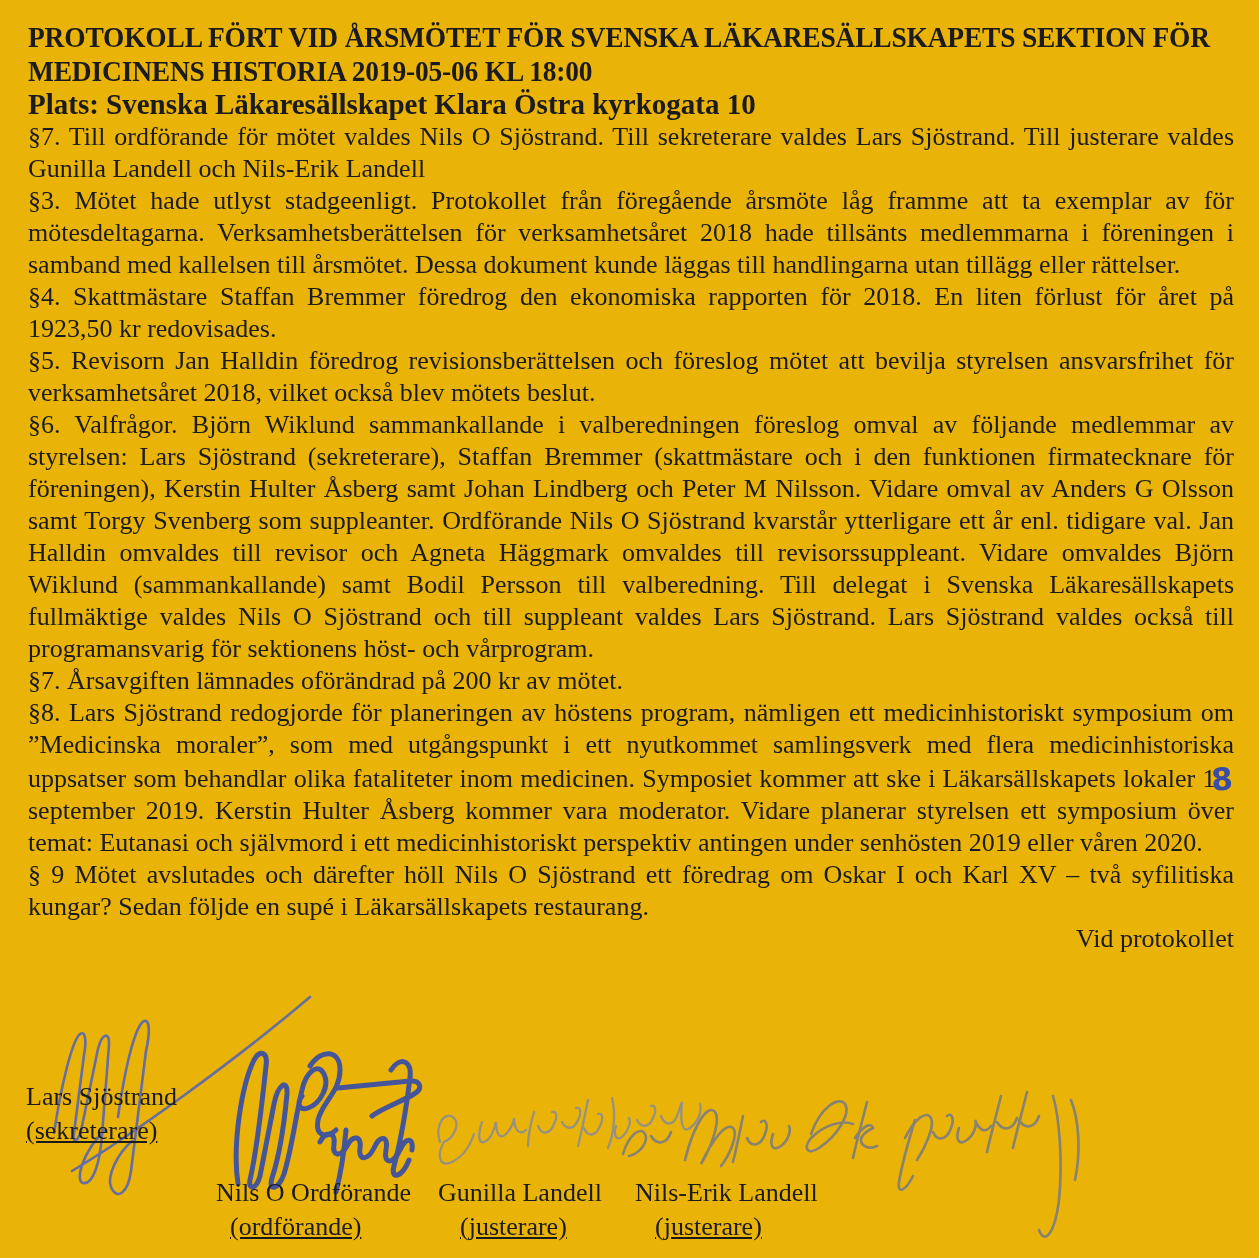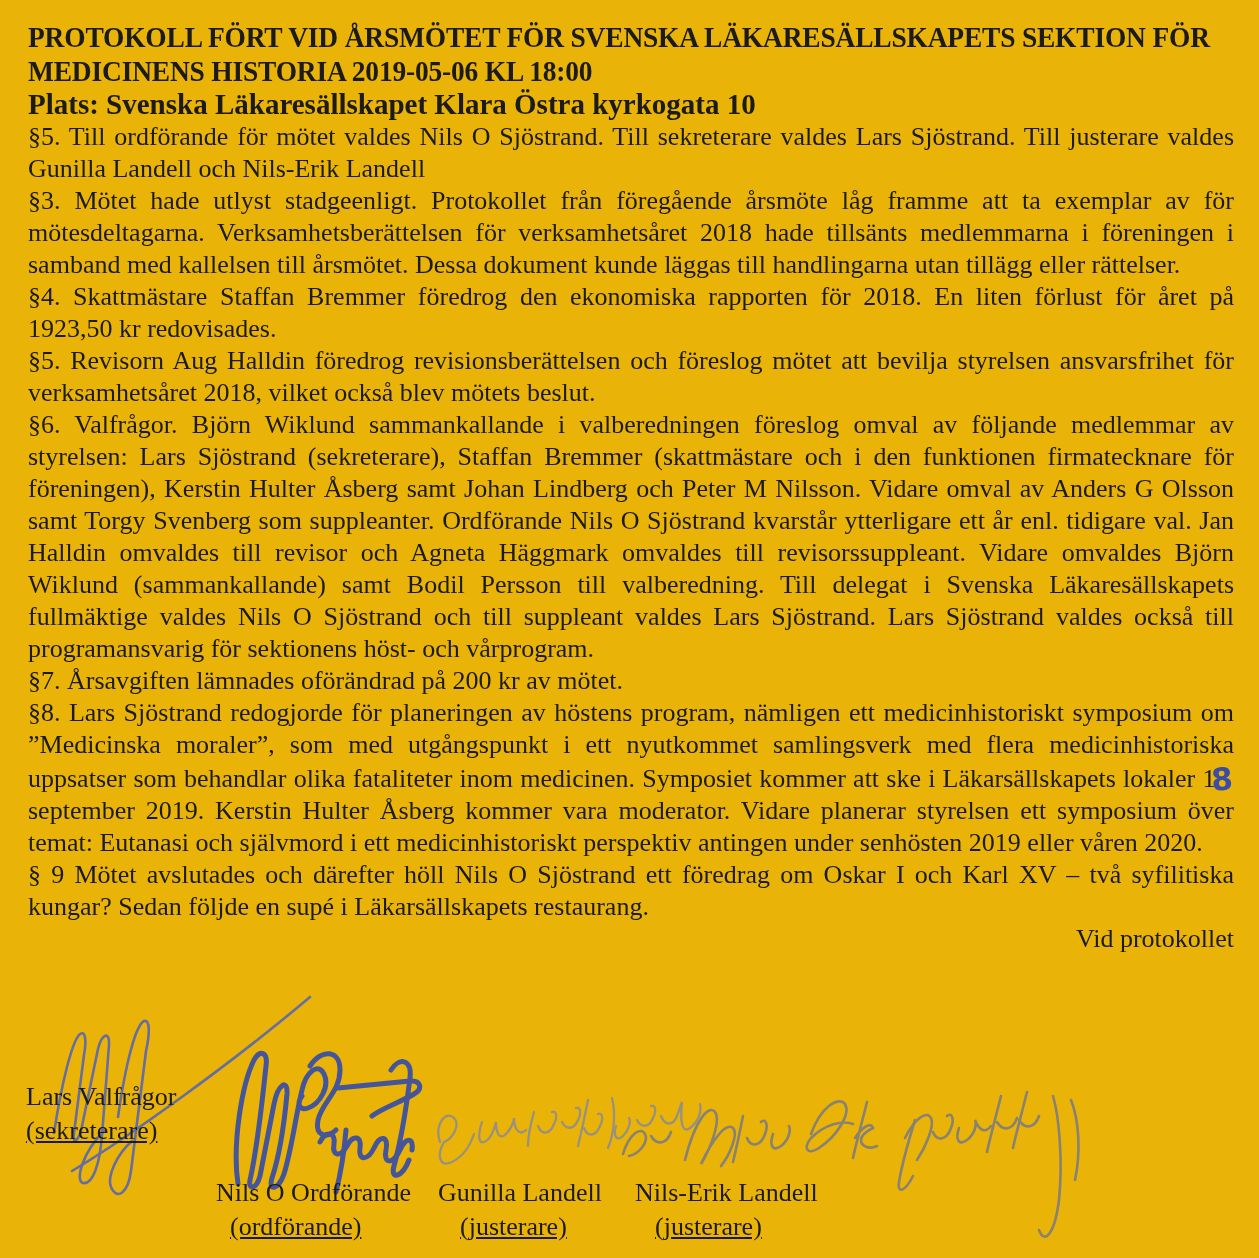--- a/index.html
+++ b/index.html
@@ -93,7 +93,7 @@
     <div class="h-line">PROTOKOLL FÖRT VID ÅRSMÖTET FÖR SVENSKA LÄKARESÄLLSKAPETS SEKTION FÖR</div>
     <div class="h-line">MEDICINENS HISTORIA 2019-05-06 KL 18:00</div>
     <p class="plats">Plats: Svenska Läkaresällskapet Klara Östra kyrkogata 10</p>
-    <p class="para">§5. Till ordförande för mötet valdes Nils O Sjöstrand. Till sekreterare valdes Lars Sjöstrand. Till justerare valdes Gunilla Landell och Nils-Erik Landell</p>
+    <p class="para">§7. Till ordförande för mötet valdes Nils O Sjöstrand. Till sekreterare valdes Lars Sjöstrand. Till justerare valdes Gunilla Landell och Nils-Erik Landell</p>
     <p class="para">§3. Mötet hade utlyst stadgeenligt. Protokollet från föregående årsmöte låg framme att ta exemplar av för mötesdeltagarna. Verksamhetsberättelsen för verksamhetsåret 2018 hade tillsänts medlemmarna i föreningen i samband med kallelsen till årsmötet. Dessa dokument kunde läggas till handlingarna utan tillägg eller rättelser.</p>
     <p class="para">§4. Skattmästare Staffan Bremmer föredrog den ekonomiska rapporten för 2018. En liten förlust för året på 1923,50 kr redovisades.</p>
     <p class="para">§5. Revisorn Aug Halldin föredrog revisionsberättelsen och föreslog mötet att bevilja styrelsen ansvarsfrihet för verksamhetsåret 2018, vilket också blev mötets beslut.</p>

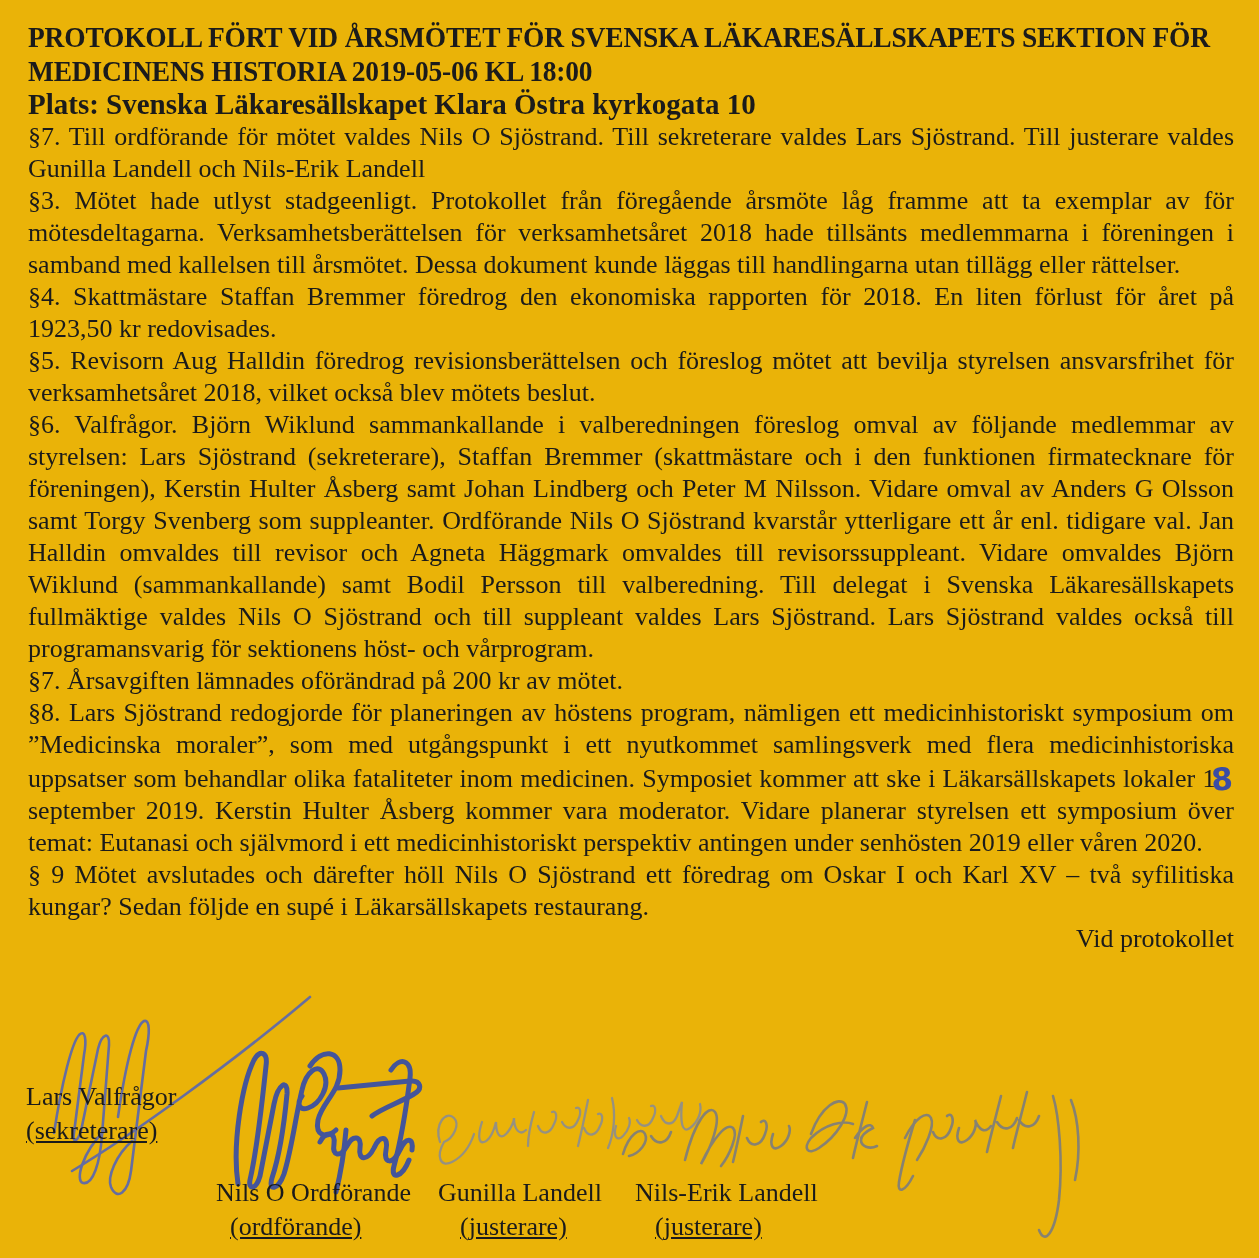--- a/index.html
+++ b/index.html
@@ -96,7 +96,7 @@
     <p class="para">§7. Till ordförande för mötet valdes Nils O Sjöstrand. Till sekreterare valdes Lars Sjöstrand. Till justerare valdes Gunilla Landell och Nils-Erik Landell</p>
     <p class="para">§3. Mötet hade utlyst stadgeenligt. Protokollet från föregående årsmöte låg framme att ta exemplar av för mötesdeltagarna. Verksamhetsberättelsen för verksamhetsåret 2018 hade tillsänts medlemmarna i föreningen i samband med kallelsen till årsmötet. Dessa dokument kunde läggas till handlingarna utan tillägg eller rättelser.</p>
     <p class="para">§4. Skattmästare Staffan Bremmer föredrog den ekonomiska rapporten för 2018. En liten förlust för året på 1923,50 kr redovisades.</p>
-    <p class="para">§5. Revisorn Aug Halldin föredrog revisionsberättelsen och föreslog mötet att bevilja styrelsen ansvarsfrihet för verksamhetsåret 2018, vilket också blev mötets beslut.</p>
+    <p class="para">§5. Revisorn Jan Halldin föredrog revisionsberättelsen och föreslog mötet att bevilja styrelsen ansvarsfrihet för verksamhetsåret 2018, vilket också blev mötets beslut.</p>
     <p class="para">§6. Valfrågor. Björn Wiklund sammankallande i valberedningen föreslog omval av följande medlemmar av styrelsen: Lars Sjöstrand (sekreterare), Staffan Bremmer (skattmästare och i den funktionen firmatecknare för föreningen), Kerstin Hulter Åsberg samt Johan Lindberg och Peter M Nilsson. Vidare omval av Anders G Olsson samt Torgy Svenberg som suppleanter. Ordförande Nils O Sjöstrand kvarstår ytterligare ett år enl. tidigare val.  Jan Halldin omvaldes till revisor och Agneta Häggmark omvaldes till revisorssuppleant. Vidare omvaldes Björn Wiklund (sammankallande) samt Bodil Persson till valberedning. Till delegat i Svenska Läkaresällskapets fullmäktige valdes Nils O Sjöstrand och till suppleant valdes Lars Sjöstrand. Lars Sjöstrand valdes också till programansvarig för sektionens höst- och vårprogram.</p>
     <p class="para">§7. Årsavgiften lämnades oförändrad på 200 kr av mötet.</p>
     <p class="para"><span>§8. Lars Sjöstrand redogjorde för planeringen av höstens program, nämligen ett medicinhistoriskt symposium om ”Medicinska moraler”, som med utgångspunkt i ett nyutkommet samlingsverk med flera medicinhistoriska uppsatser som behandlar olika fataliteter inom medicinen. Symposiet kommer att ske i Läkarsällskapets lokaler 1</span><span class="ink-correction">8</span><span> september 2019. Kerstin Hulter Åsberg kommer vara moderator. Vidare planerar styrelsen ett symposium över temat: Eutanasi och självmord i ett medicinhistoriskt perspektiv antingen under senhösten 2019 eller våren 2020.</span></p>

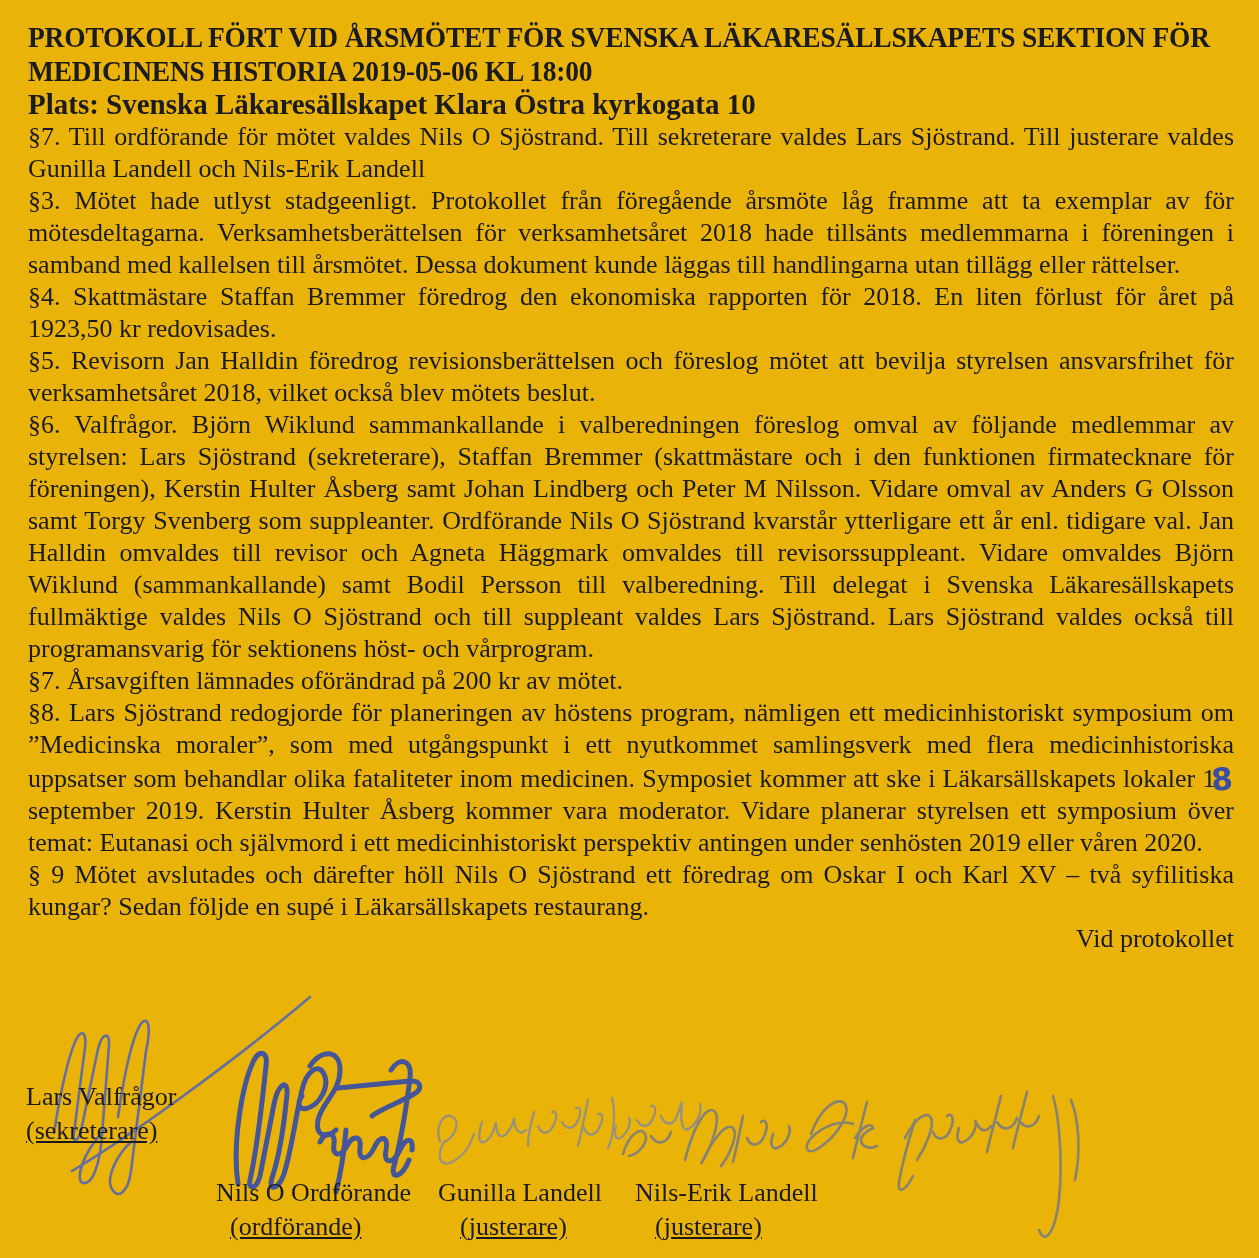--- a/index.html
+++ b/index.html
@@ -160,7 +160,7 @@
   </svg>
 
   <div class="cap cap-lars">
-    <span>Lars Valfrågor</span>
+    <span>Lars Sjöstrand</span>
     <span class="role">(sekreterare)</span>
   </div>
   <div class="cap cap-nils">

